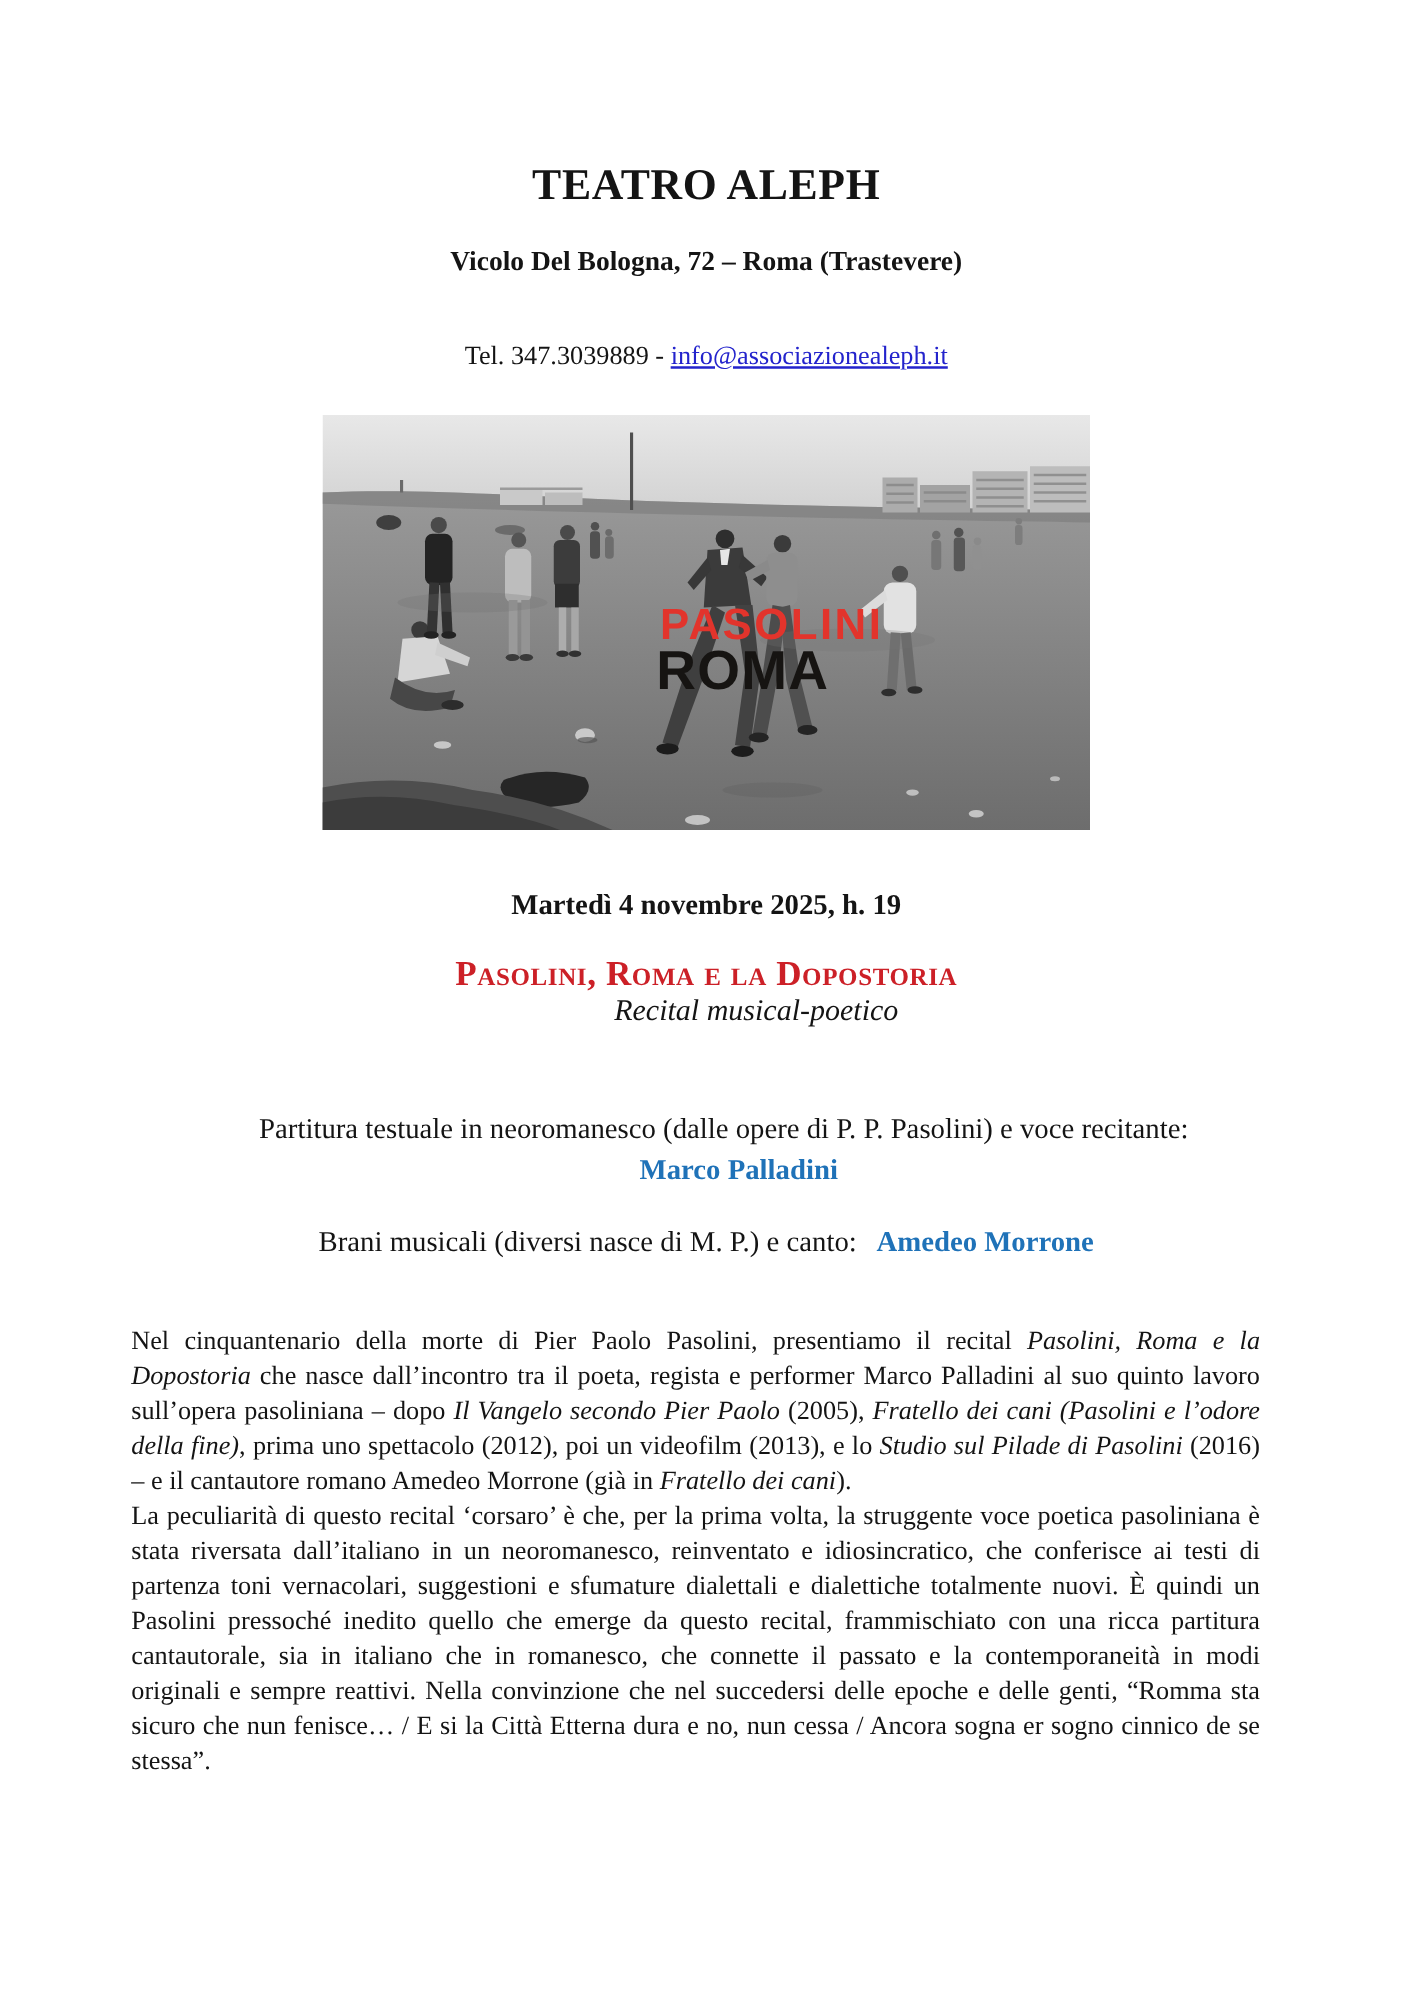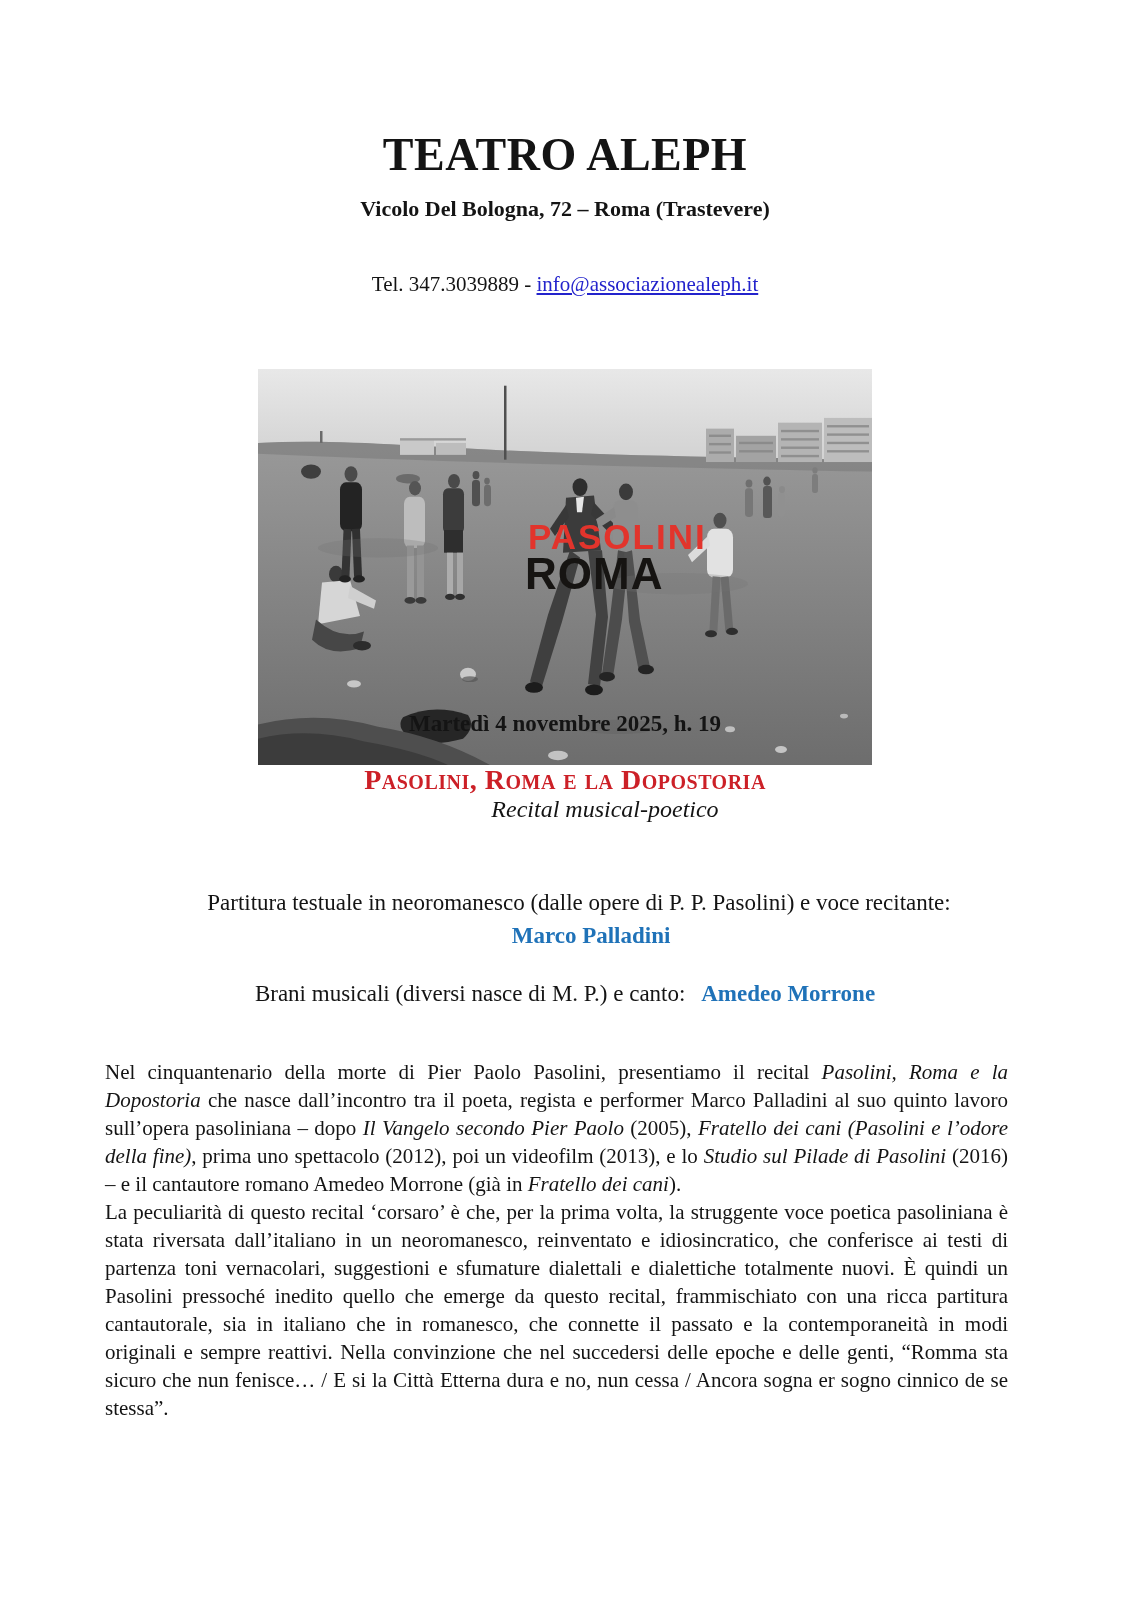--- a/index.html
+++ b/index.html
@@ -17,7 +17,7 @@
   .abs { position: absolute; }
   .centerline { left: 0; width: 100%; text-align: center; }
 
-  .doc-title      { top: 128px; font-size: 46px; font-weight: bold; letter-spacing: .5px; }
+  .doc-title      { top: 128px; font-size: 35px; font-weight: bold; letter-spacing: .5px; }
   .address-line   { top: 196px; font-size: 22px; font-weight: bold; }
   .tel-line       { top: 249px; font-size: 21px; margin-top: 23px; }
   .email-link     { color: #2323cc; text-decoration: underline; cursor: pointer; }

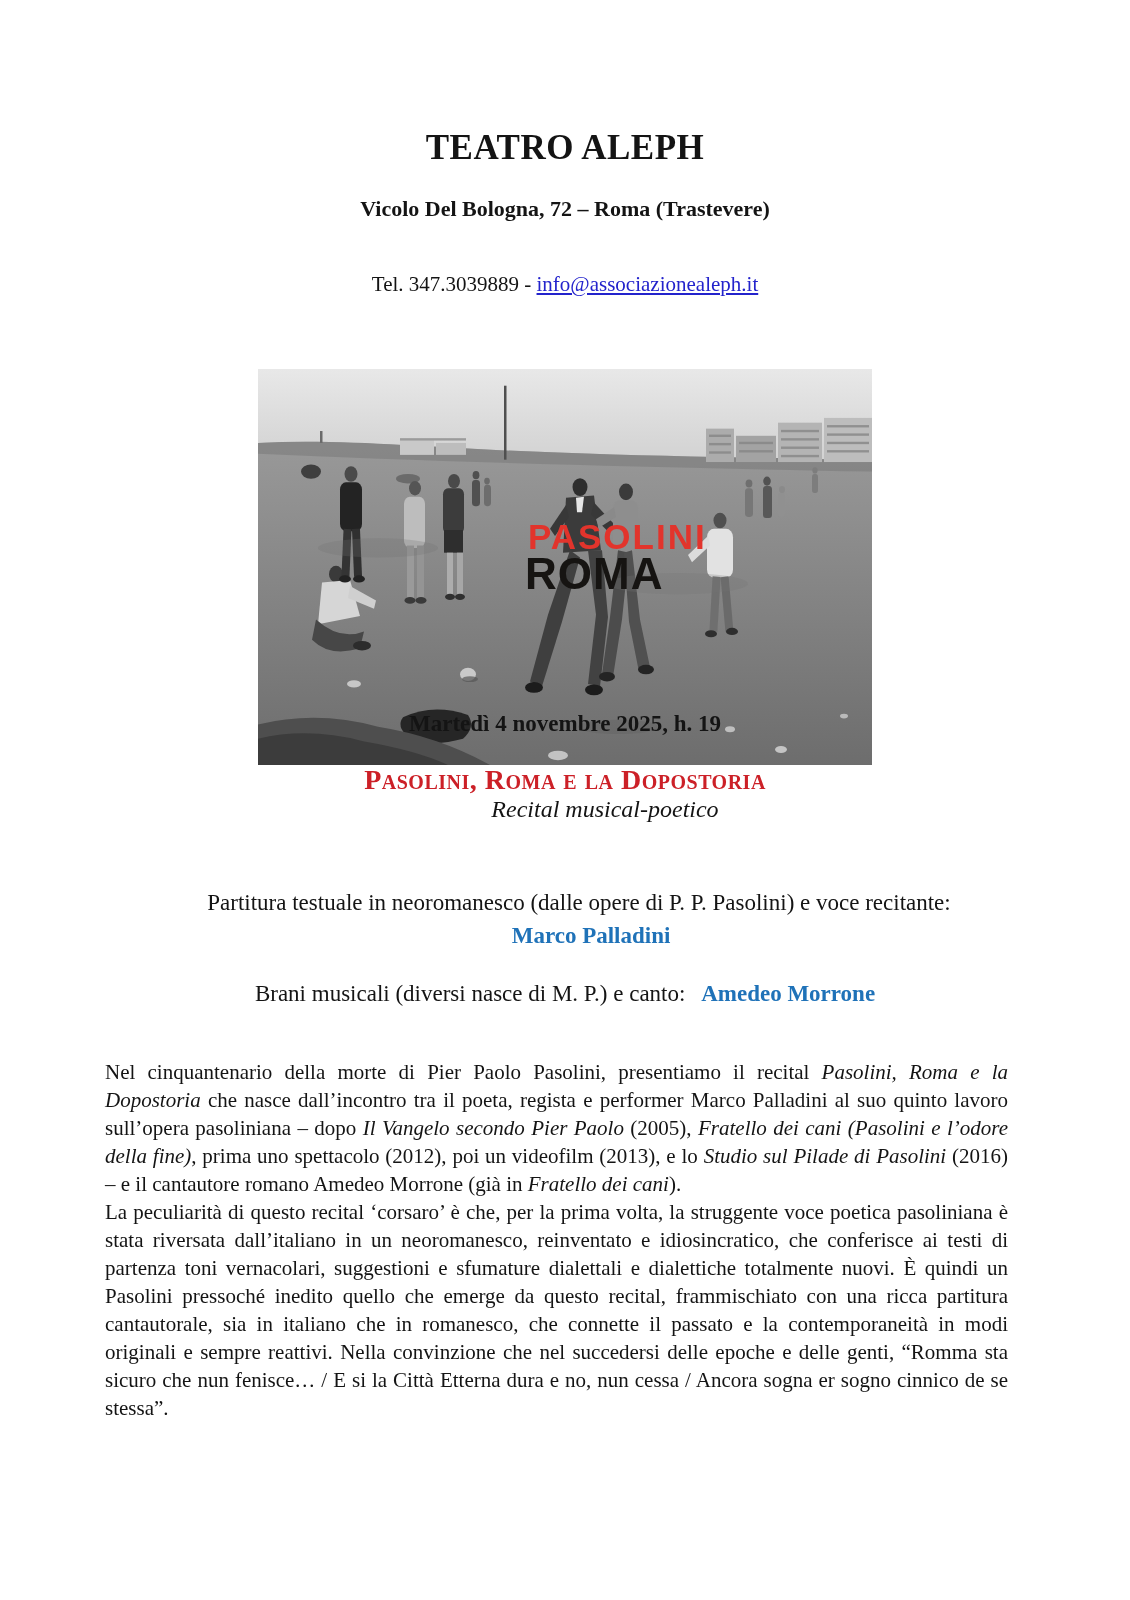--- a/index.html
+++ b/index.html
@@ -22,7 +22,7 @@
   .tel-line       { top: 249px; font-size: 21px; margin-top: 23px; }
   .email-link     { color: #2323cc; text-decoration: underline; cursor: pointer; }
 
-  .photo-wrap     { left: 258px; top: 369px; width: 614px; height: 396px; }
+  .photo-wrap     { left: 258px; top: 332px; width: 614px; height: 332px; }
   .photo-wrap svg { display: block; width: 100%; height: 100%; }
   .overlay-title {
     left: 270px; top: 150px;

